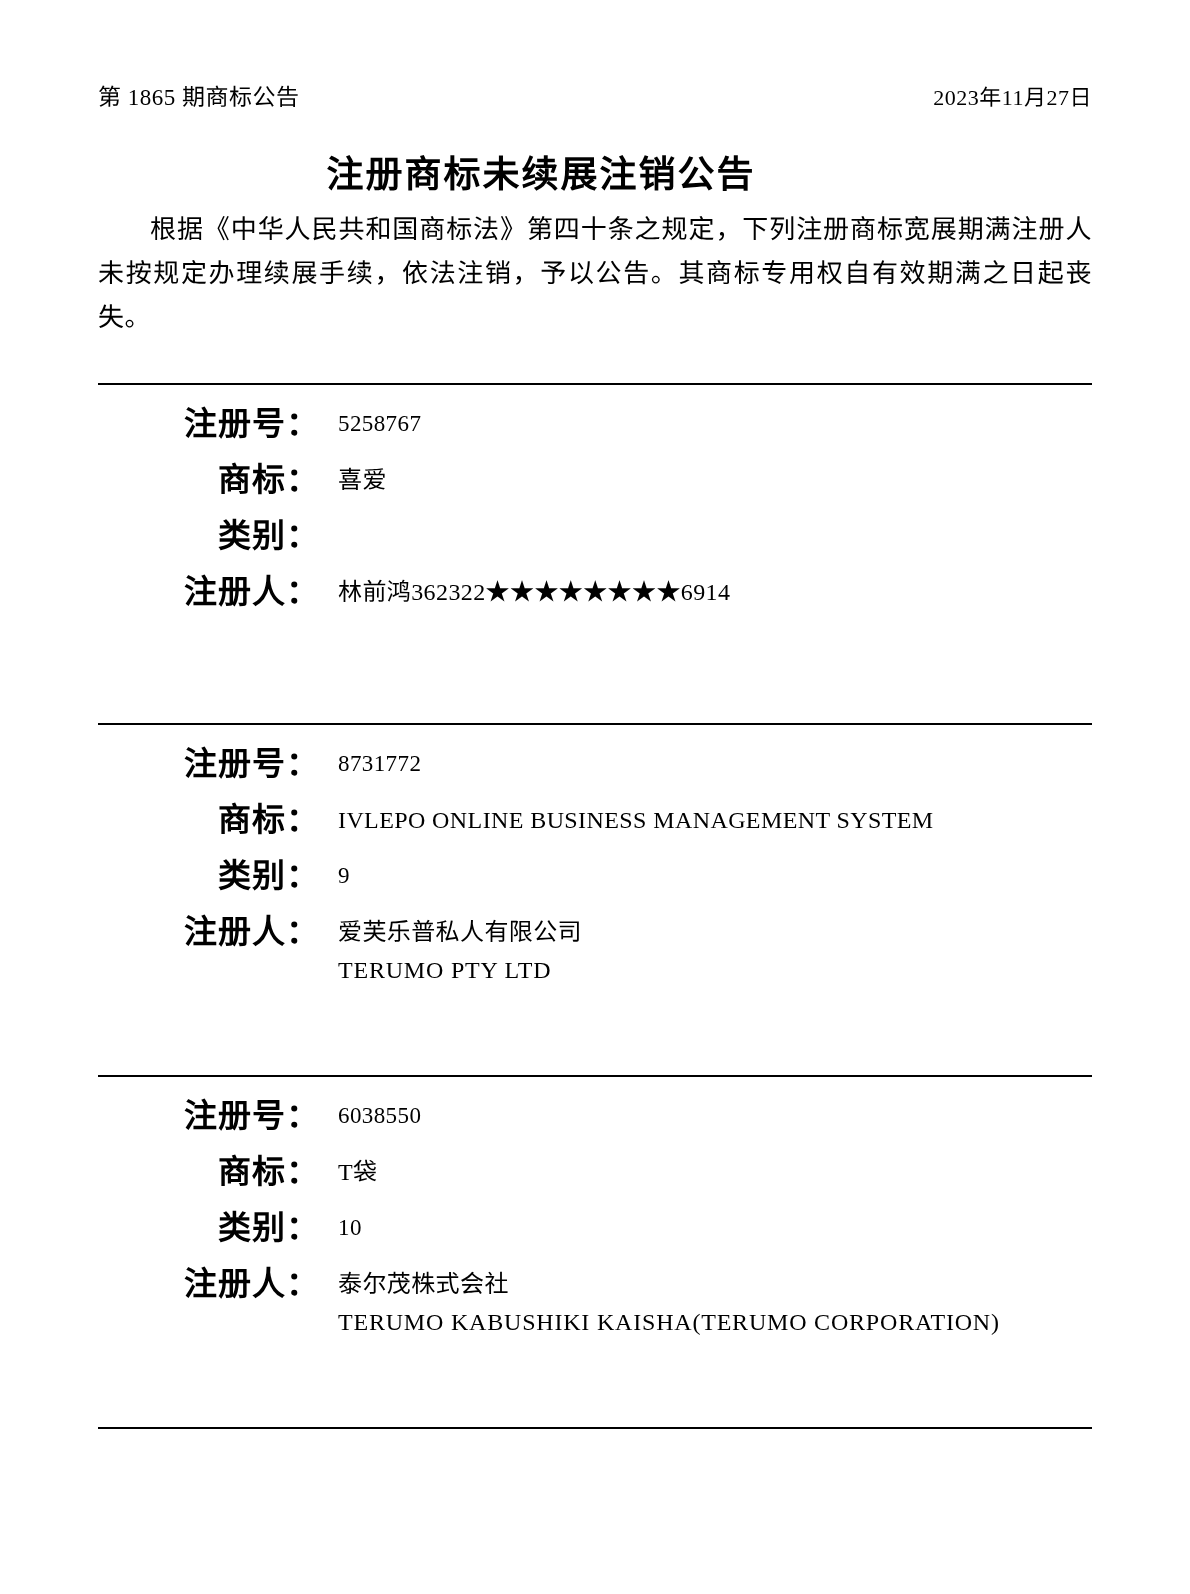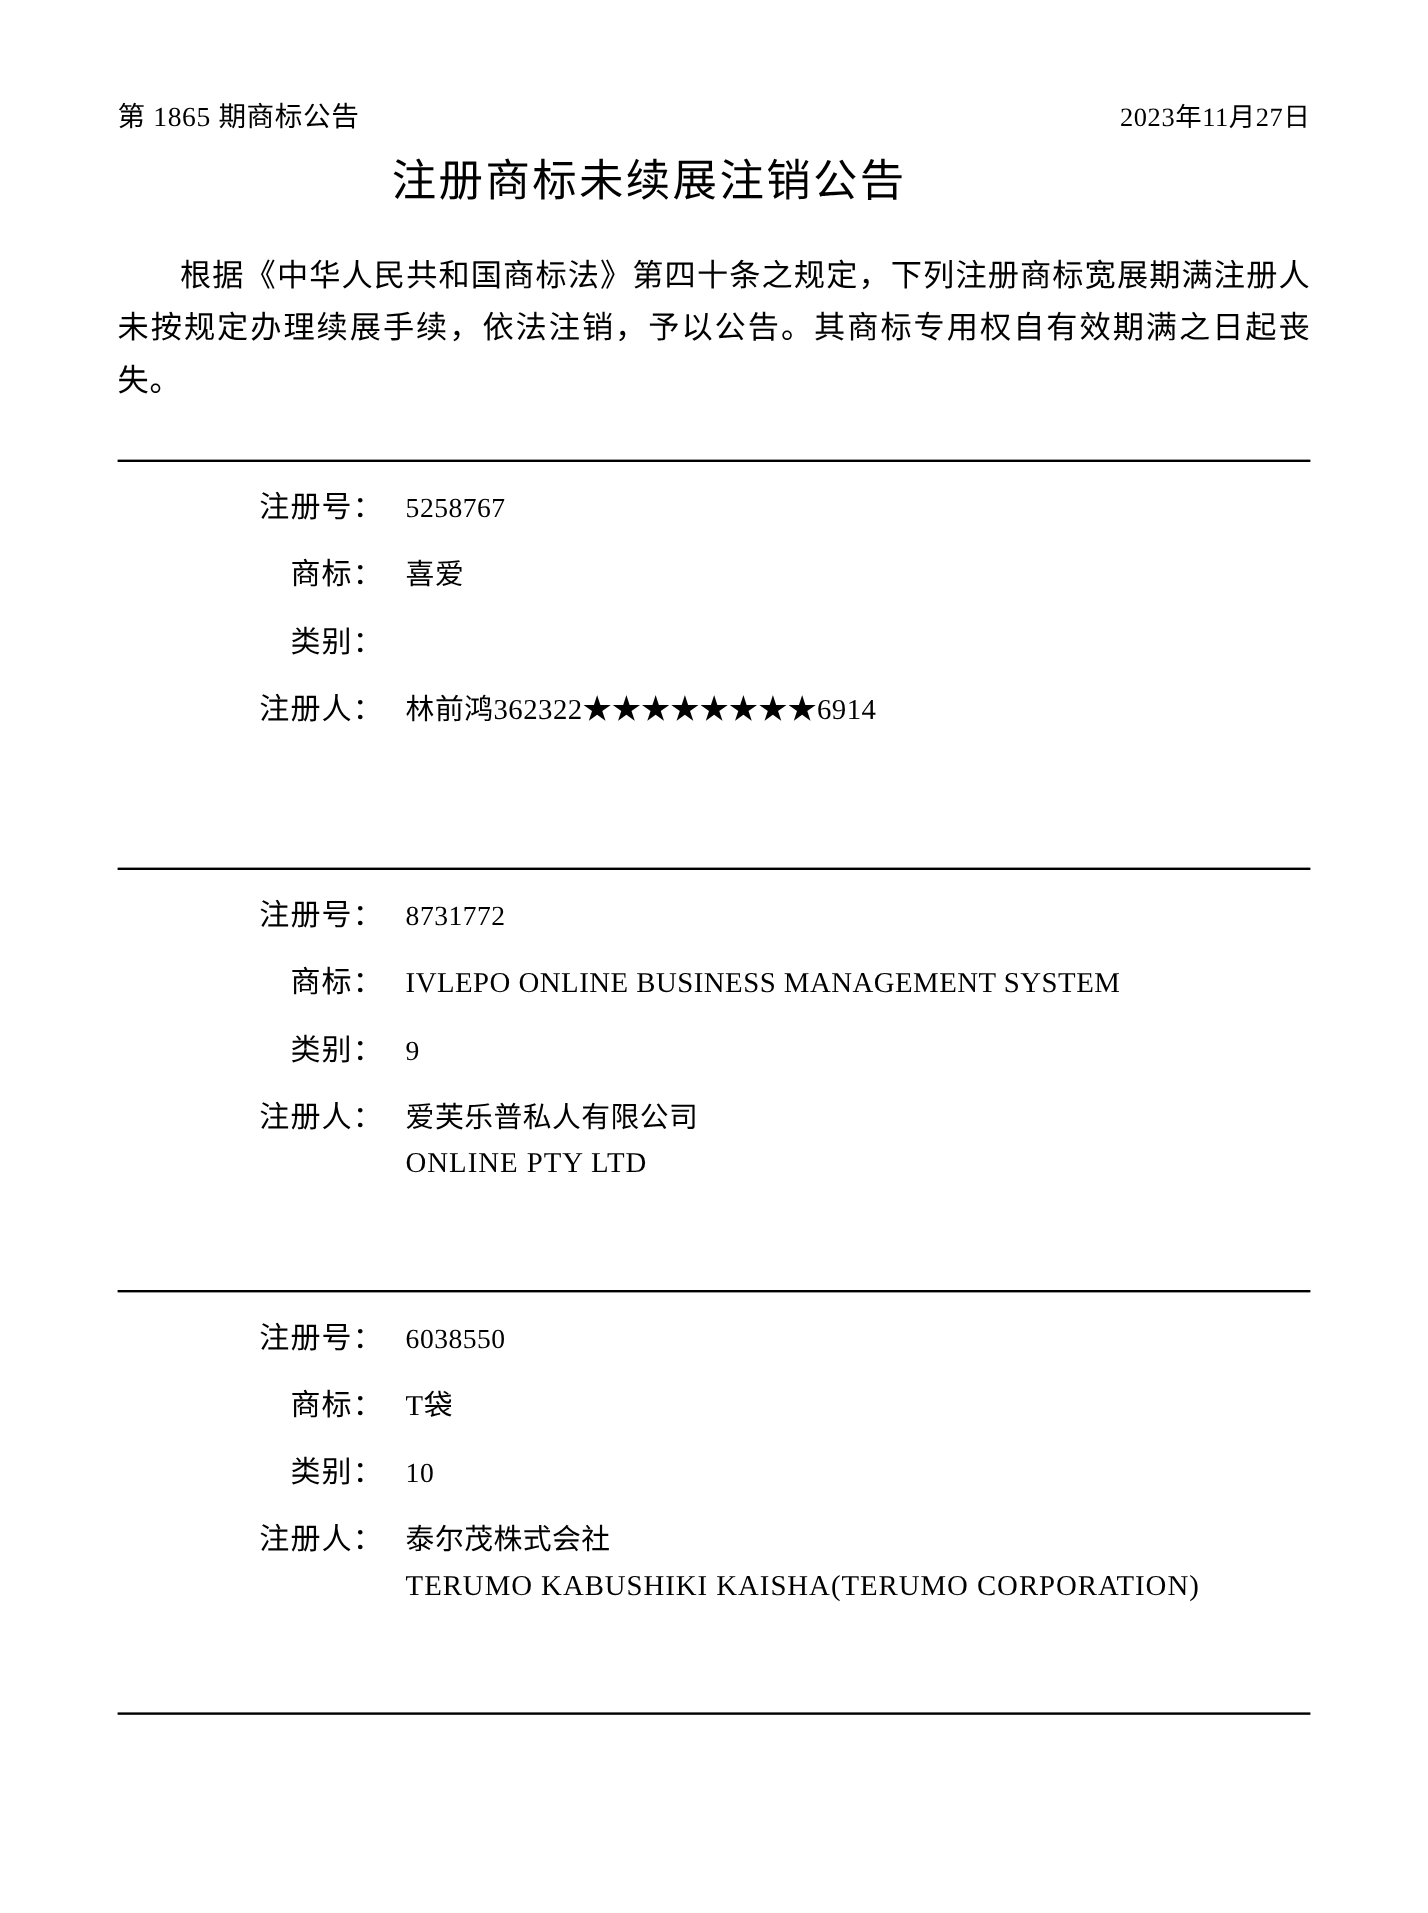--- a/index.html
+++ b/index.html
@@ -45,12 +45,12 @@
   
   .doc-title {
     position: absolute;
-    top: 120px;
+    top: 144px;
     left: 0;
     width: 1082px;
     text-align: center;
     font-size: 37px;
-    font-weight: normal;
+    font-weight: bold;
     letter-spacing: 2px;
     font-family: "Liberation Serif", "DejaVu Serif", serif;
   }

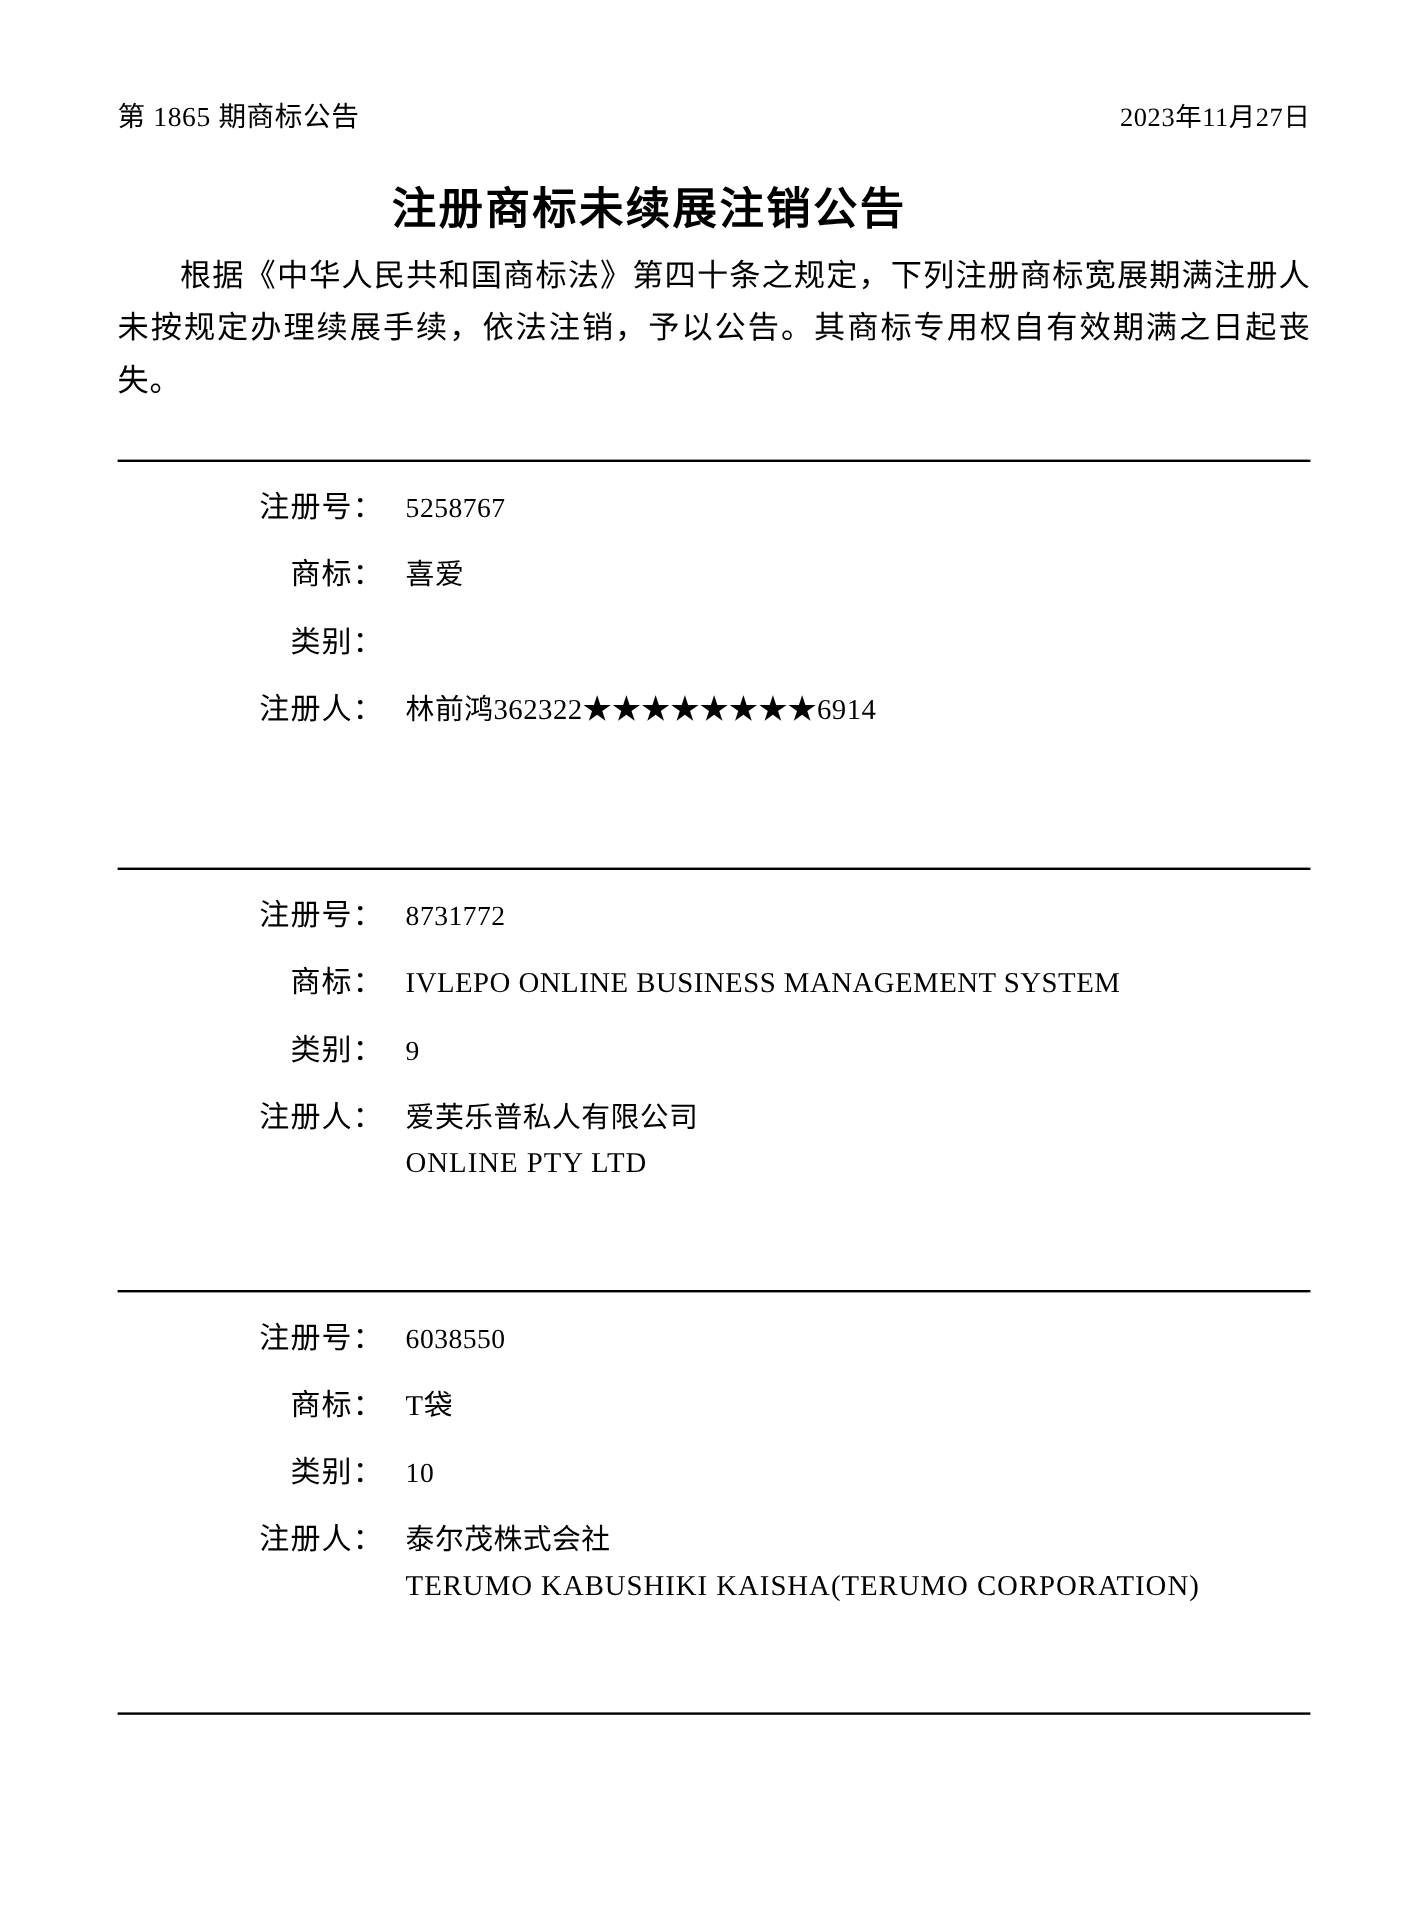--- a/index.html
+++ b/index.html
@@ -94,8 +94,8 @@
     width: 222px;
     flex: 0 0 222px;
     text-align: right;
-    font-size: 25px;
-    font-weight: normal;
+    font-size: 33px;
+    font-weight: bold;
     letter-spacing: 1px;
     padding-right: 0;
     line-height: 38px;

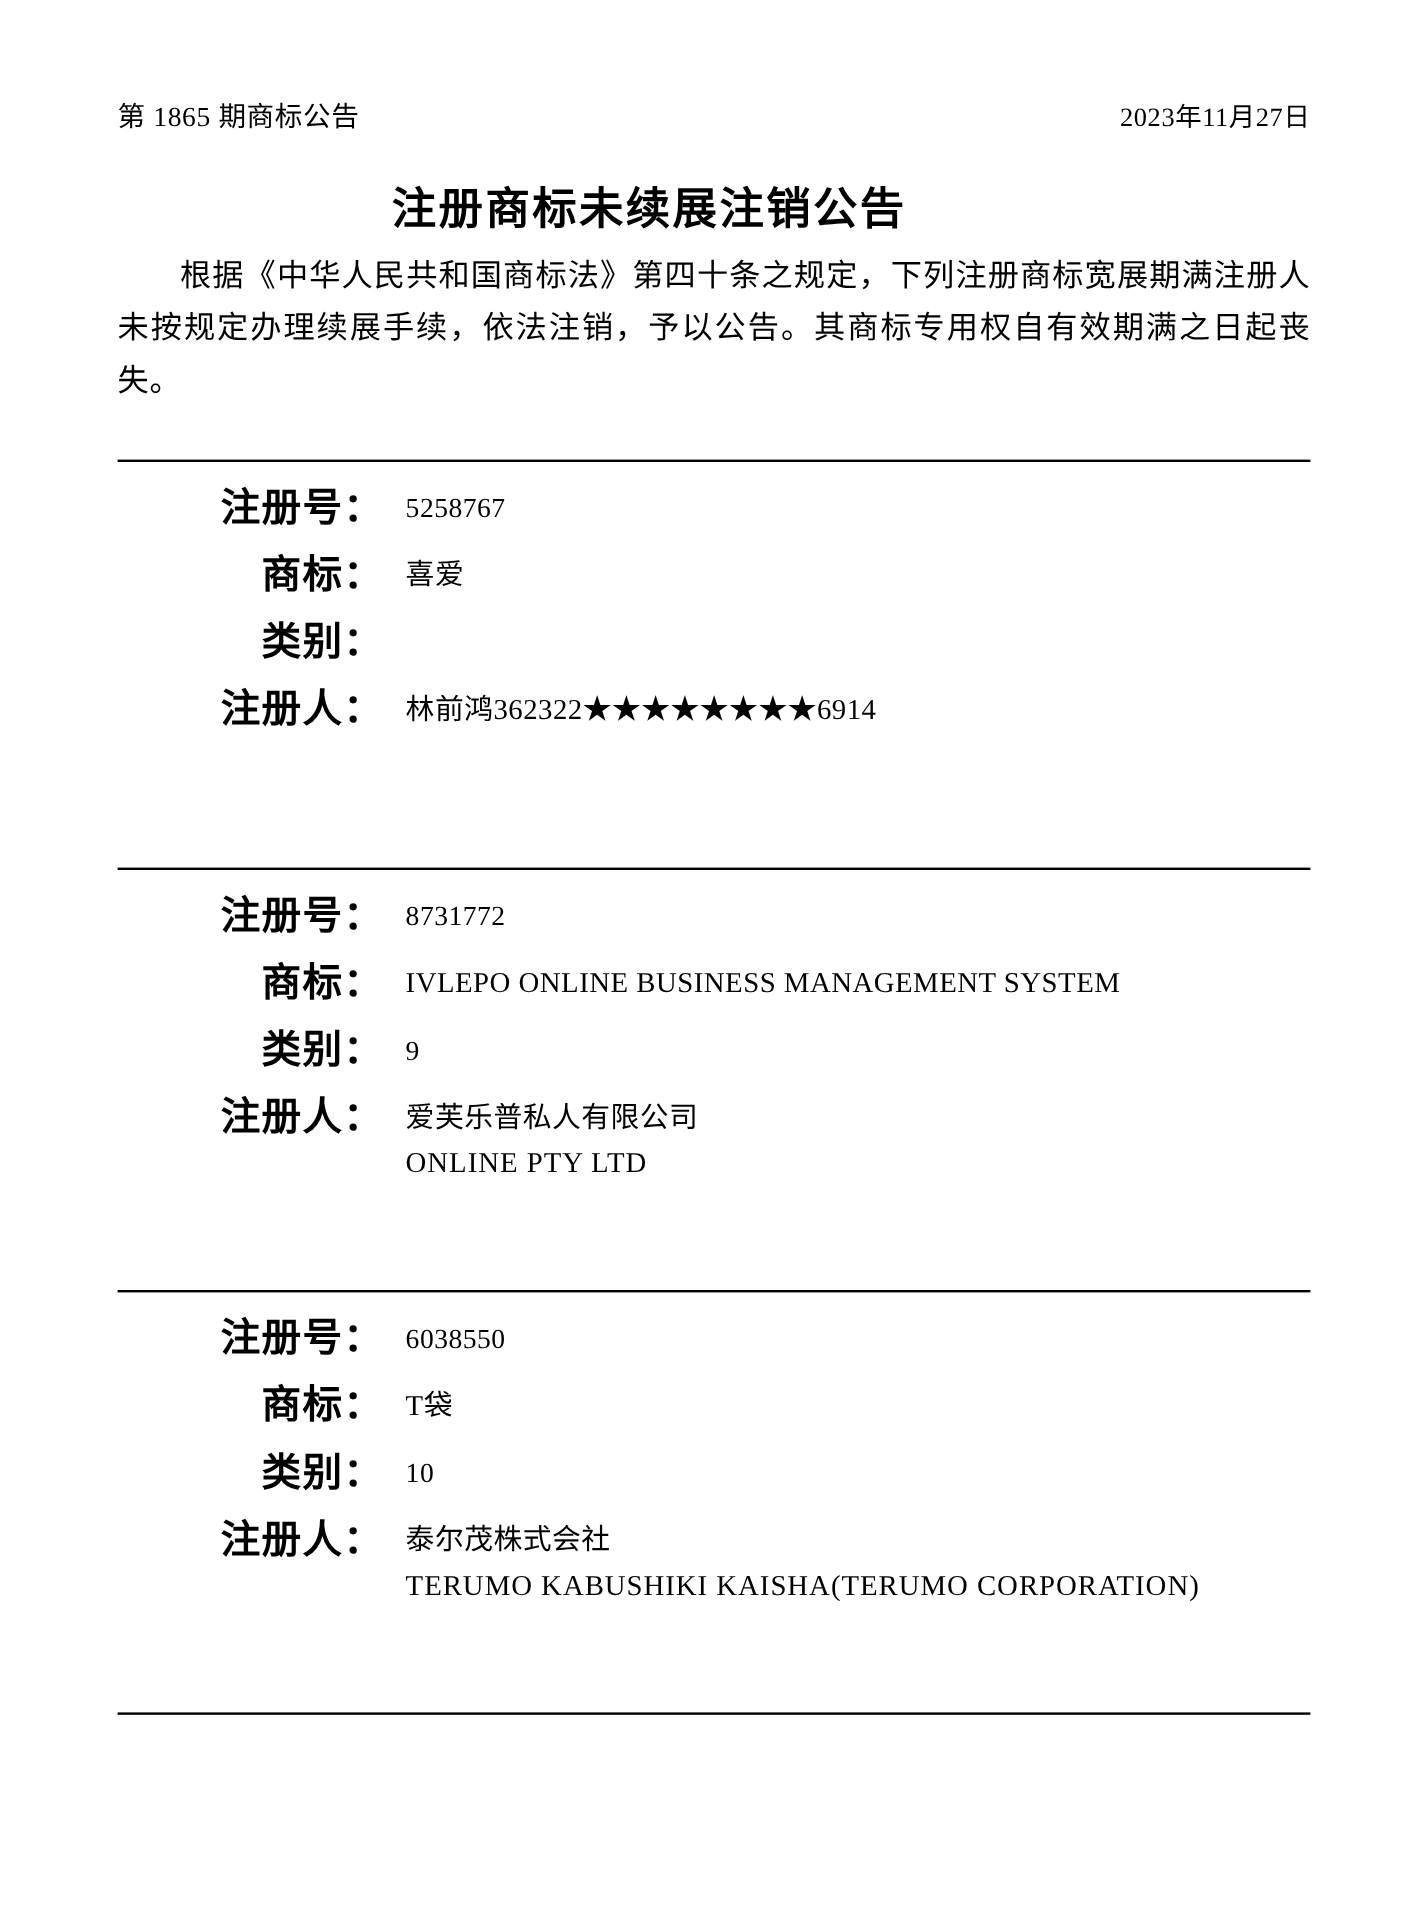--- a/index.html
+++ b/index.html
@@ -178,7 +178,7 @@
         <div class="field-label">注册人：</div>
         <div class="field-value">
           <span>爱芙乐普私人有限公司</span>
-          <span class="line2 latin">ONLINE PTY LTD</span>
+          <span class="line2 latin">TERUMO PTY LTD</span>
         </div>
       </div>
     </div>

